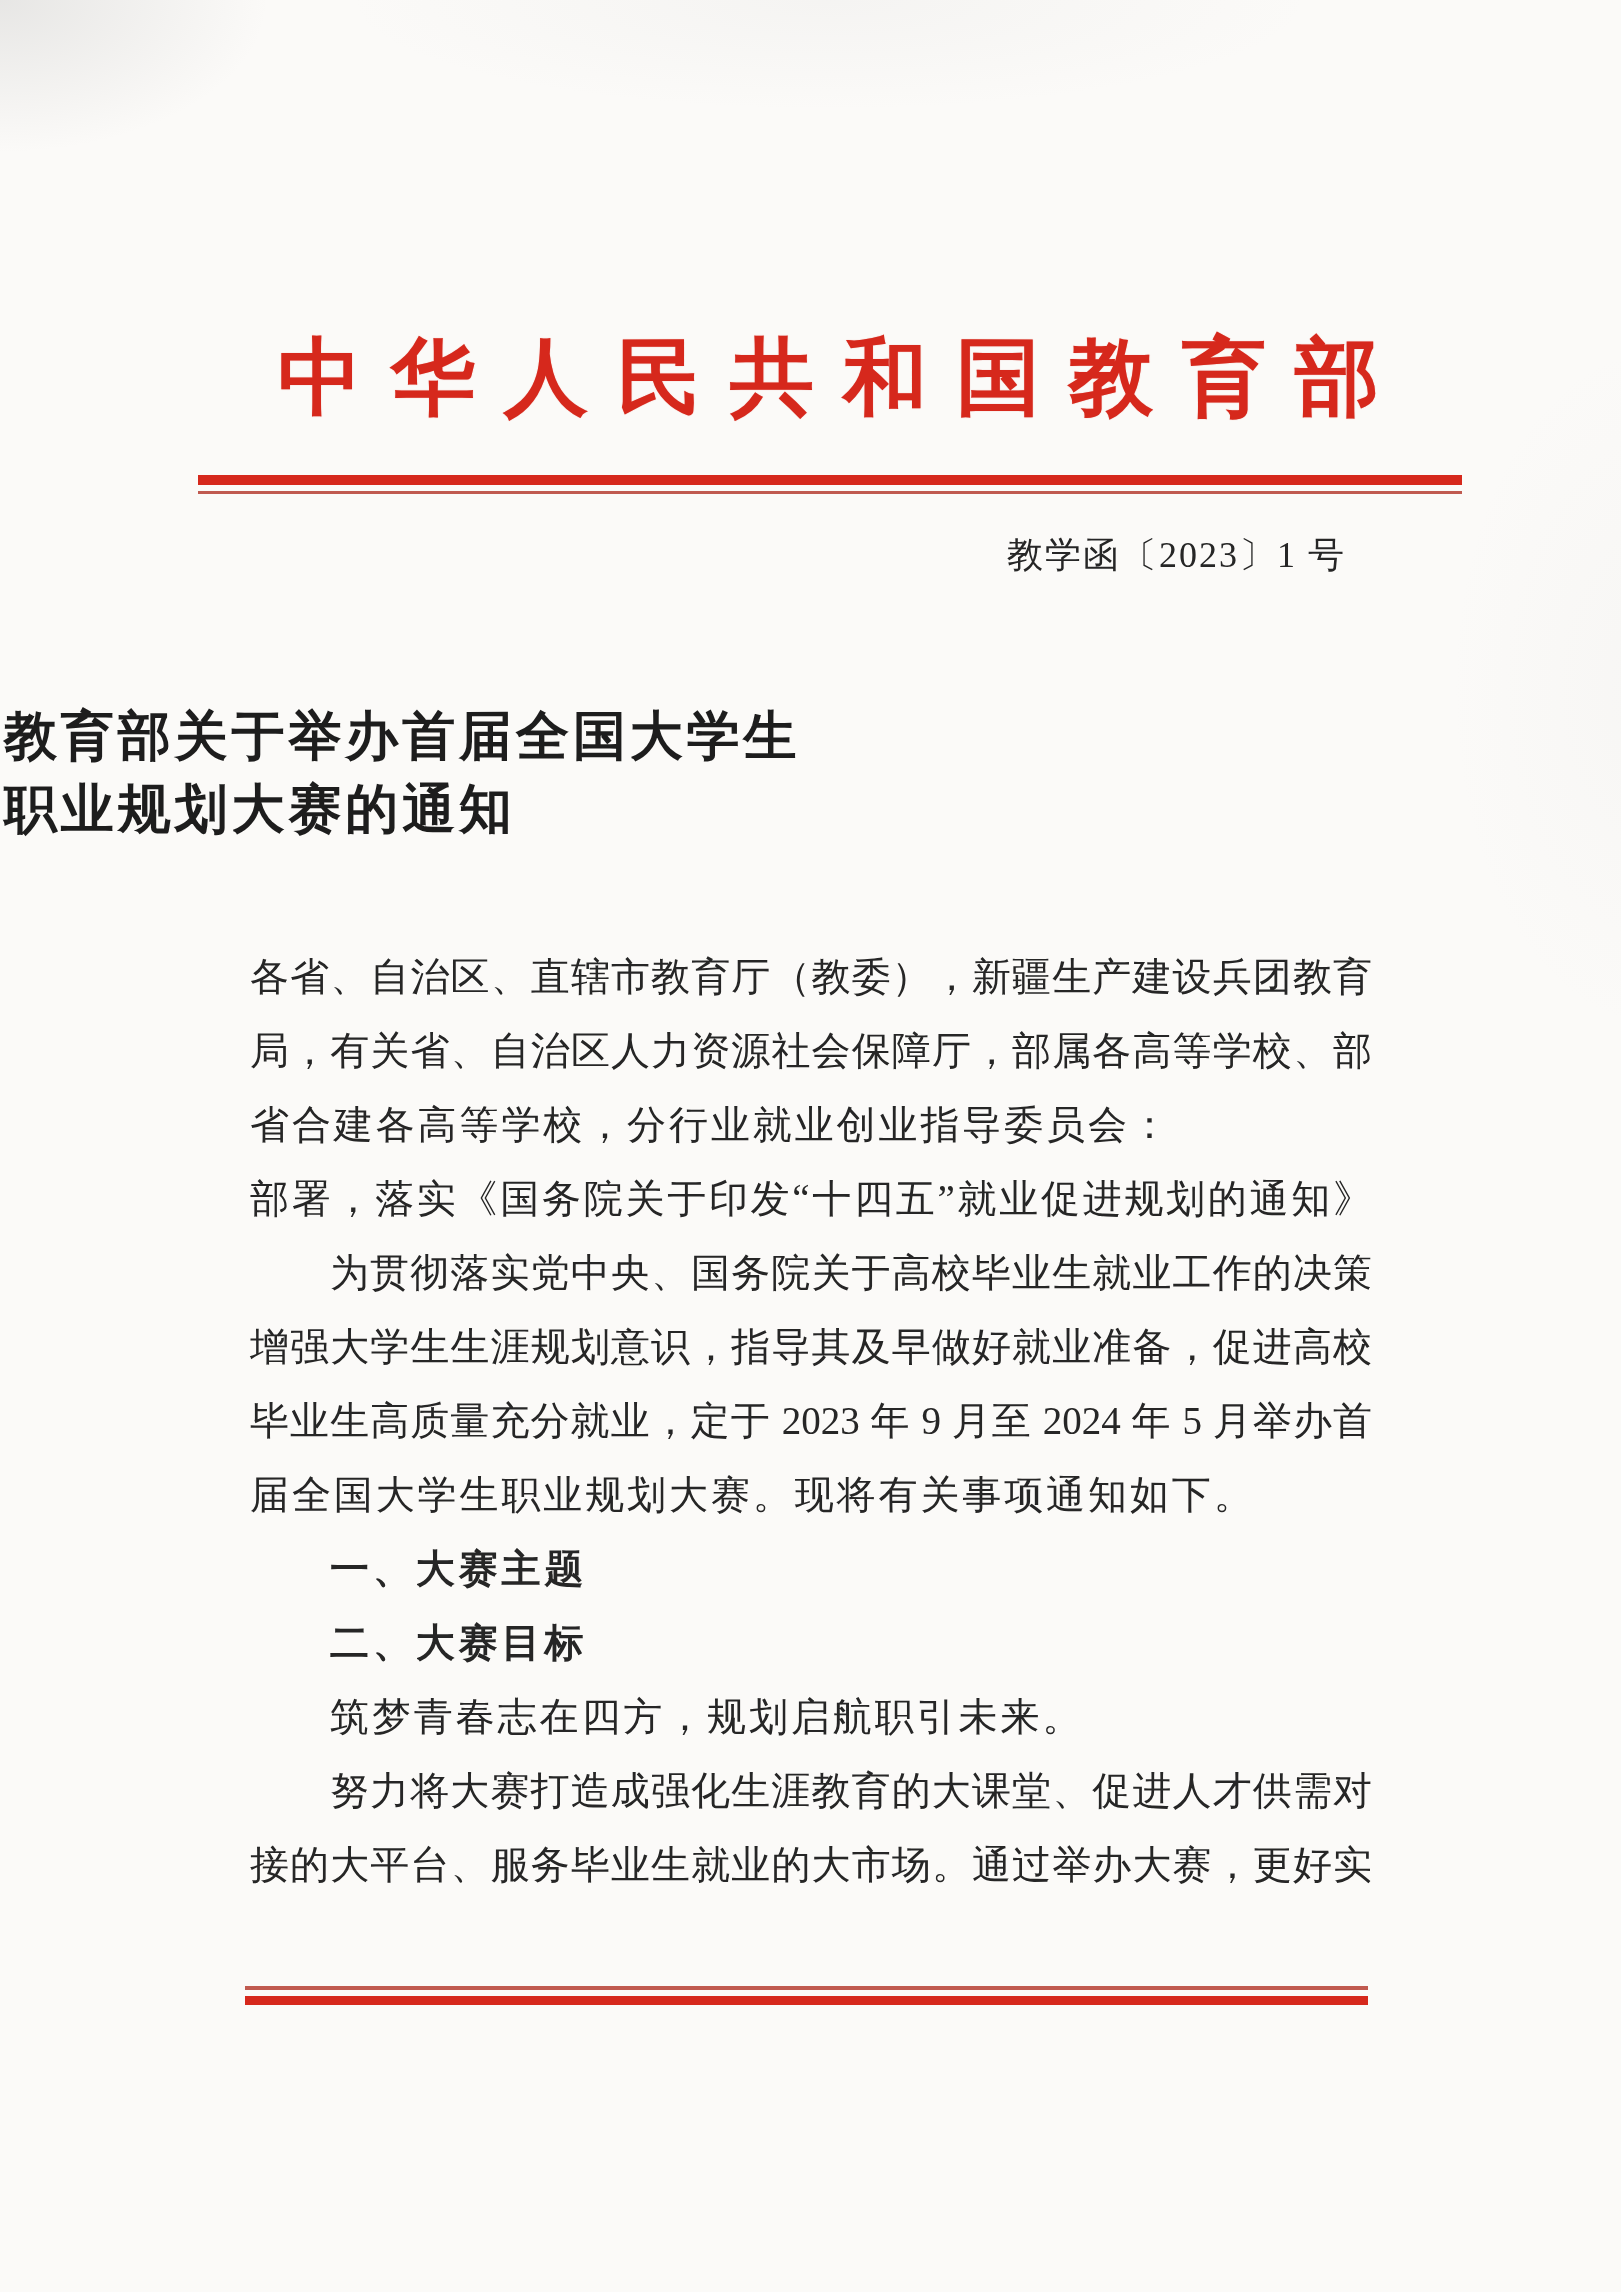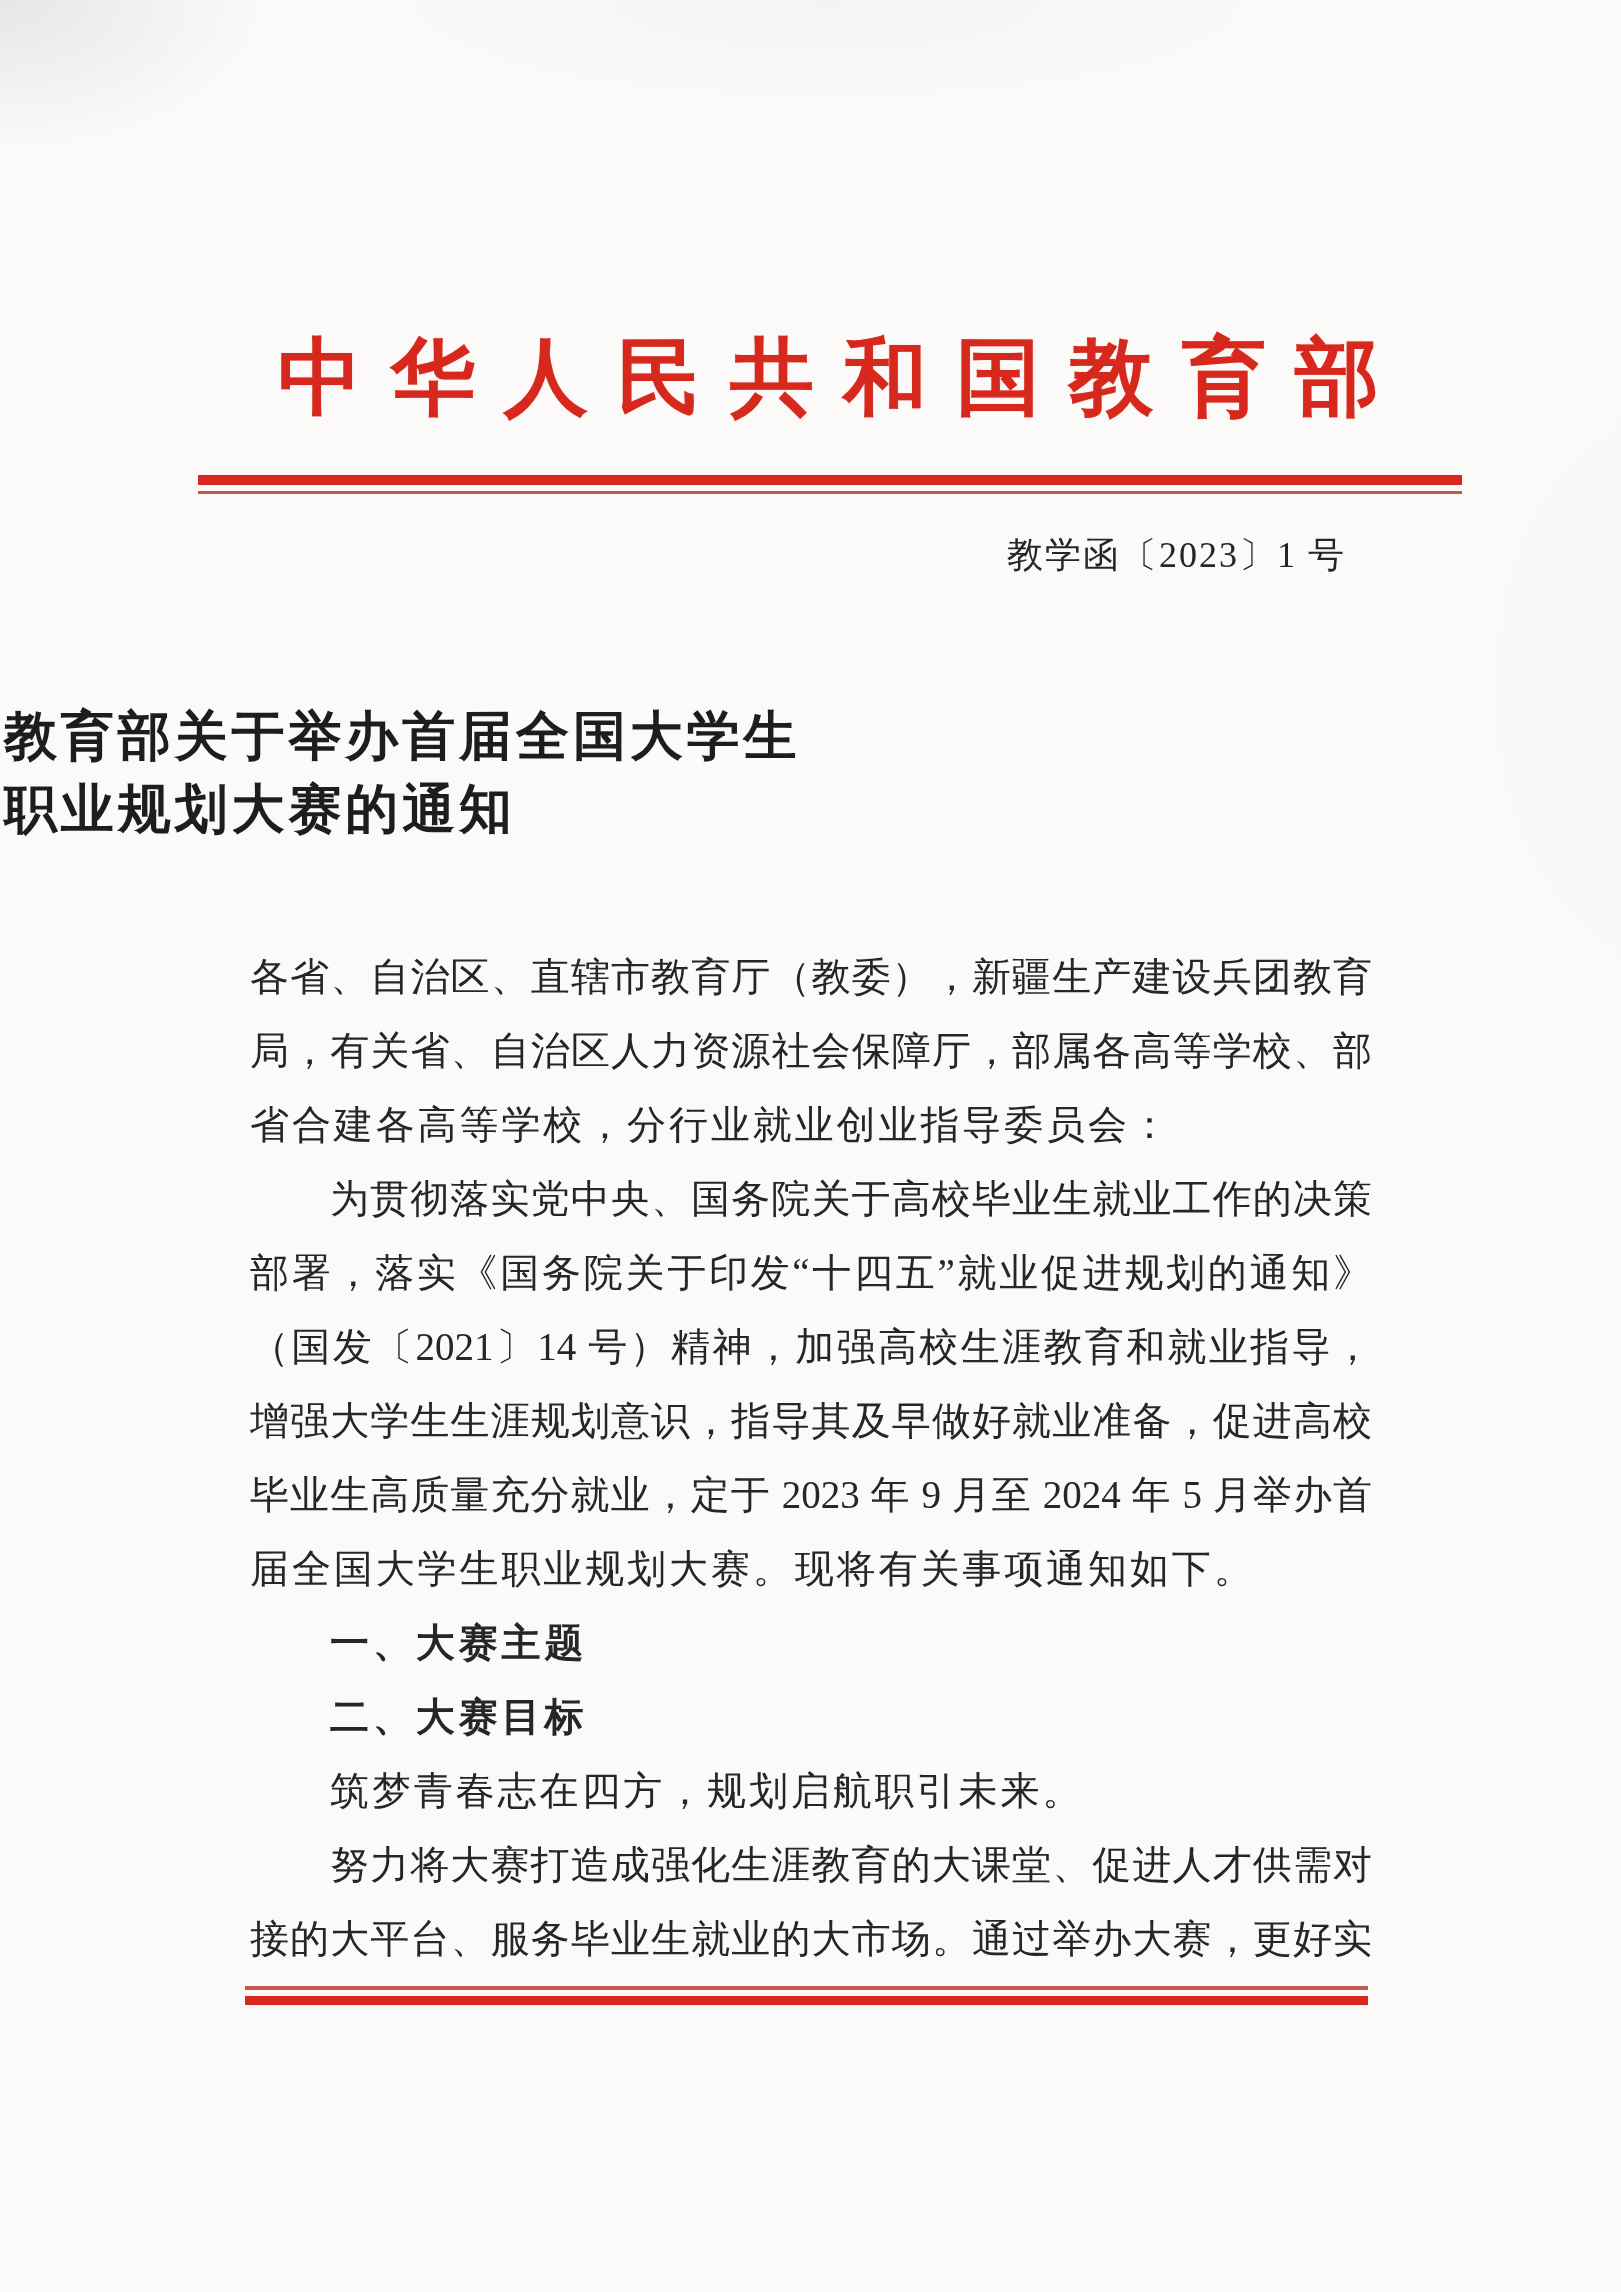--- a/index.html
+++ b/index.html
@@ -120,8 +120,8 @@
       <div class="line full">各省、自治区、直辖市教育厅（教委），新疆生产建设兵团教育</div>
       <div class="line full">局，有关省、自治区人力资源社会保障厅，部属各高等学校、部</div>
       <div class="line short">省合建各高等学校，分行业就业创业指导委员会：</div>
+      <div class="line full">部署，落实《国务院关于印发“十四五”就业促进规划的通知》</div>
       <div class="line full indent">为贯彻落实党中央、国务院关于高校毕业生就业工作的决策</div>
-      <div class="line full">部署，落实《国务院关于印发“十四五”就业促进规划的通知》</div>
       <div class="line full">（国发〔2021〕14 号）精神，加强高校生涯教育和就业指导，</div>
       <div class="line full">增强大学生生涯规划意识，指导其及早做好就业准备，促进高校</div>
       <div class="line full">毕业生高质量充分就业，定于 2023 年 9 月至 2024 年 5 月举办首</div>

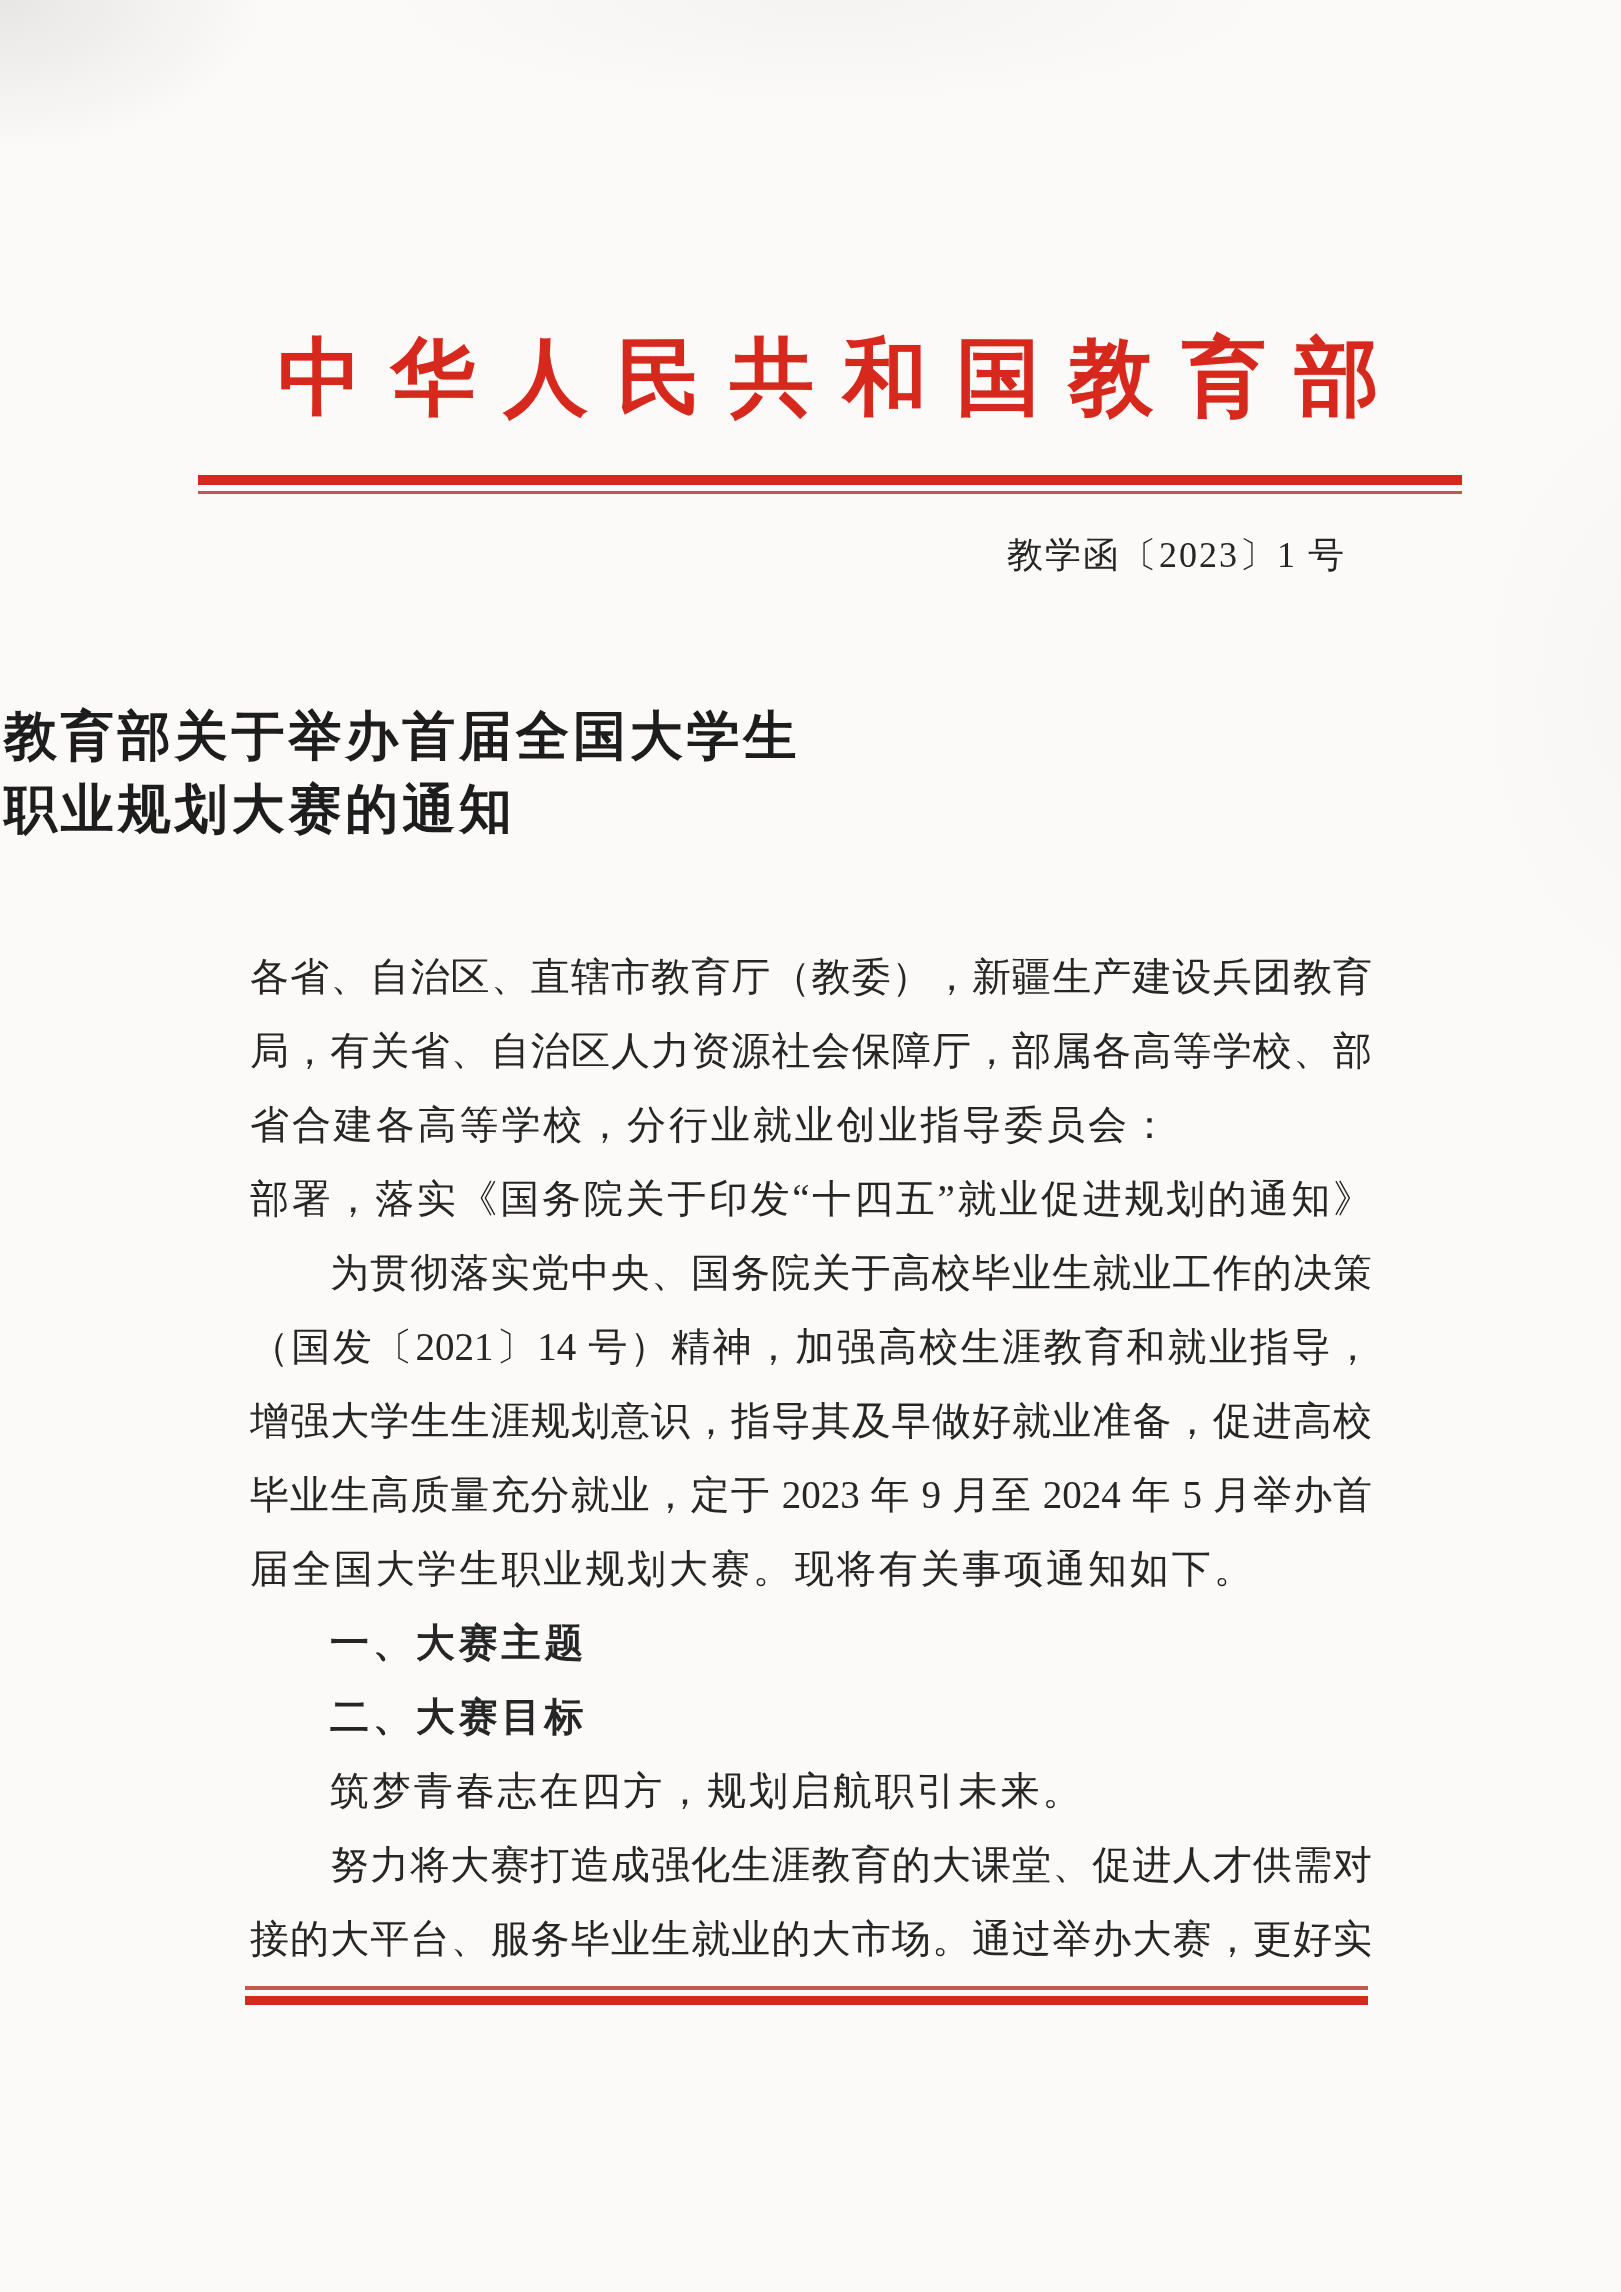--- a/index.html
+++ b/index.html
@@ -122,7 +122,6 @@
       <div class="line short">省合建各高等学校，分行业就业创业指导委员会：</div>
       <div class="line full">部署，落实《国务院关于印发“十四五”就业促进规划的通知》</div>
       <div class="line full indent">为贯彻落实党中央、国务院关于高校毕业生就业工作的决策</div>
-      <div class="line full">（国发〔2021〕14 号）精神，加强高校生涯教育和就业指导，</div>
       <div class="line full">增强大学生生涯规划意识，指导其及早做好就业准备，促进高校</div>
       <div class="line full">毕业生高质量充分就业，定于 2023 年 9 月至 2024 年 5 月举办首</div>
       <div class="line short">届全国大学生职业规划大赛。现将有关事项通知如下。</div>

